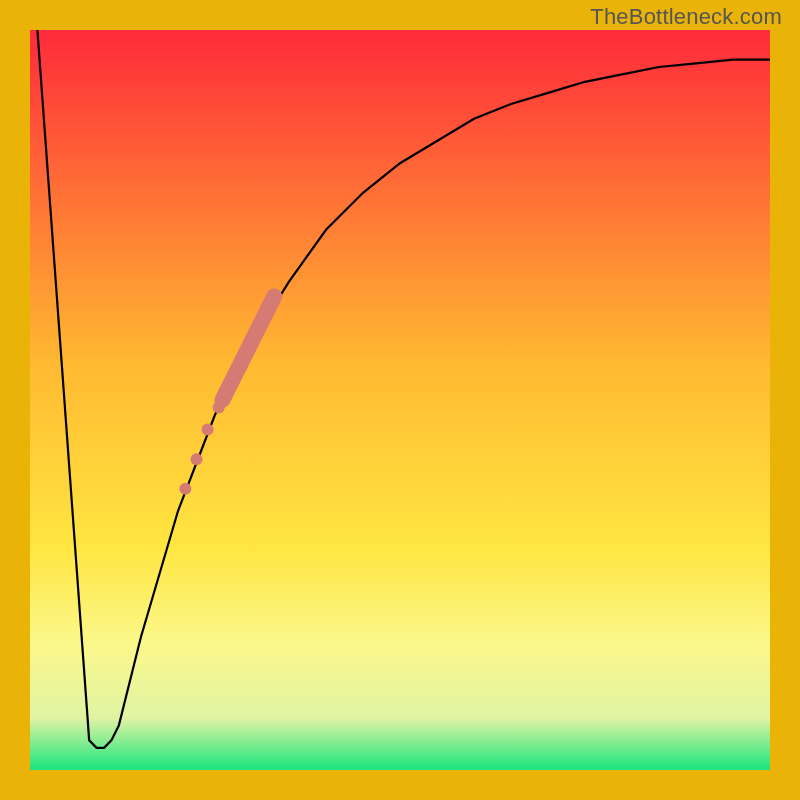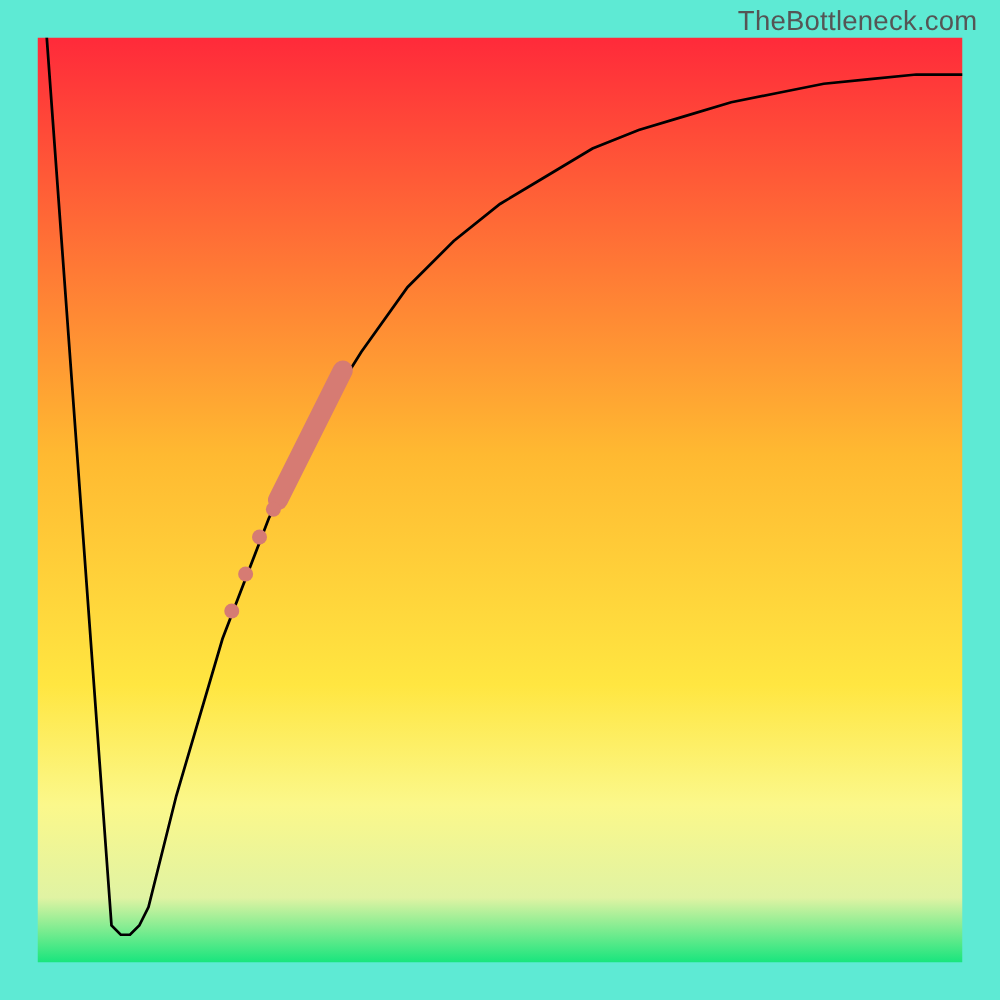--- a/index.html
+++ b/index.html
@@ -15,7 +15,7 @@
     position: relative;
     width: 800px;
     height: 800px;
-    background: #5eead4;
+    background: #eab308;
     text-align: right;
   }
   .watermark {

